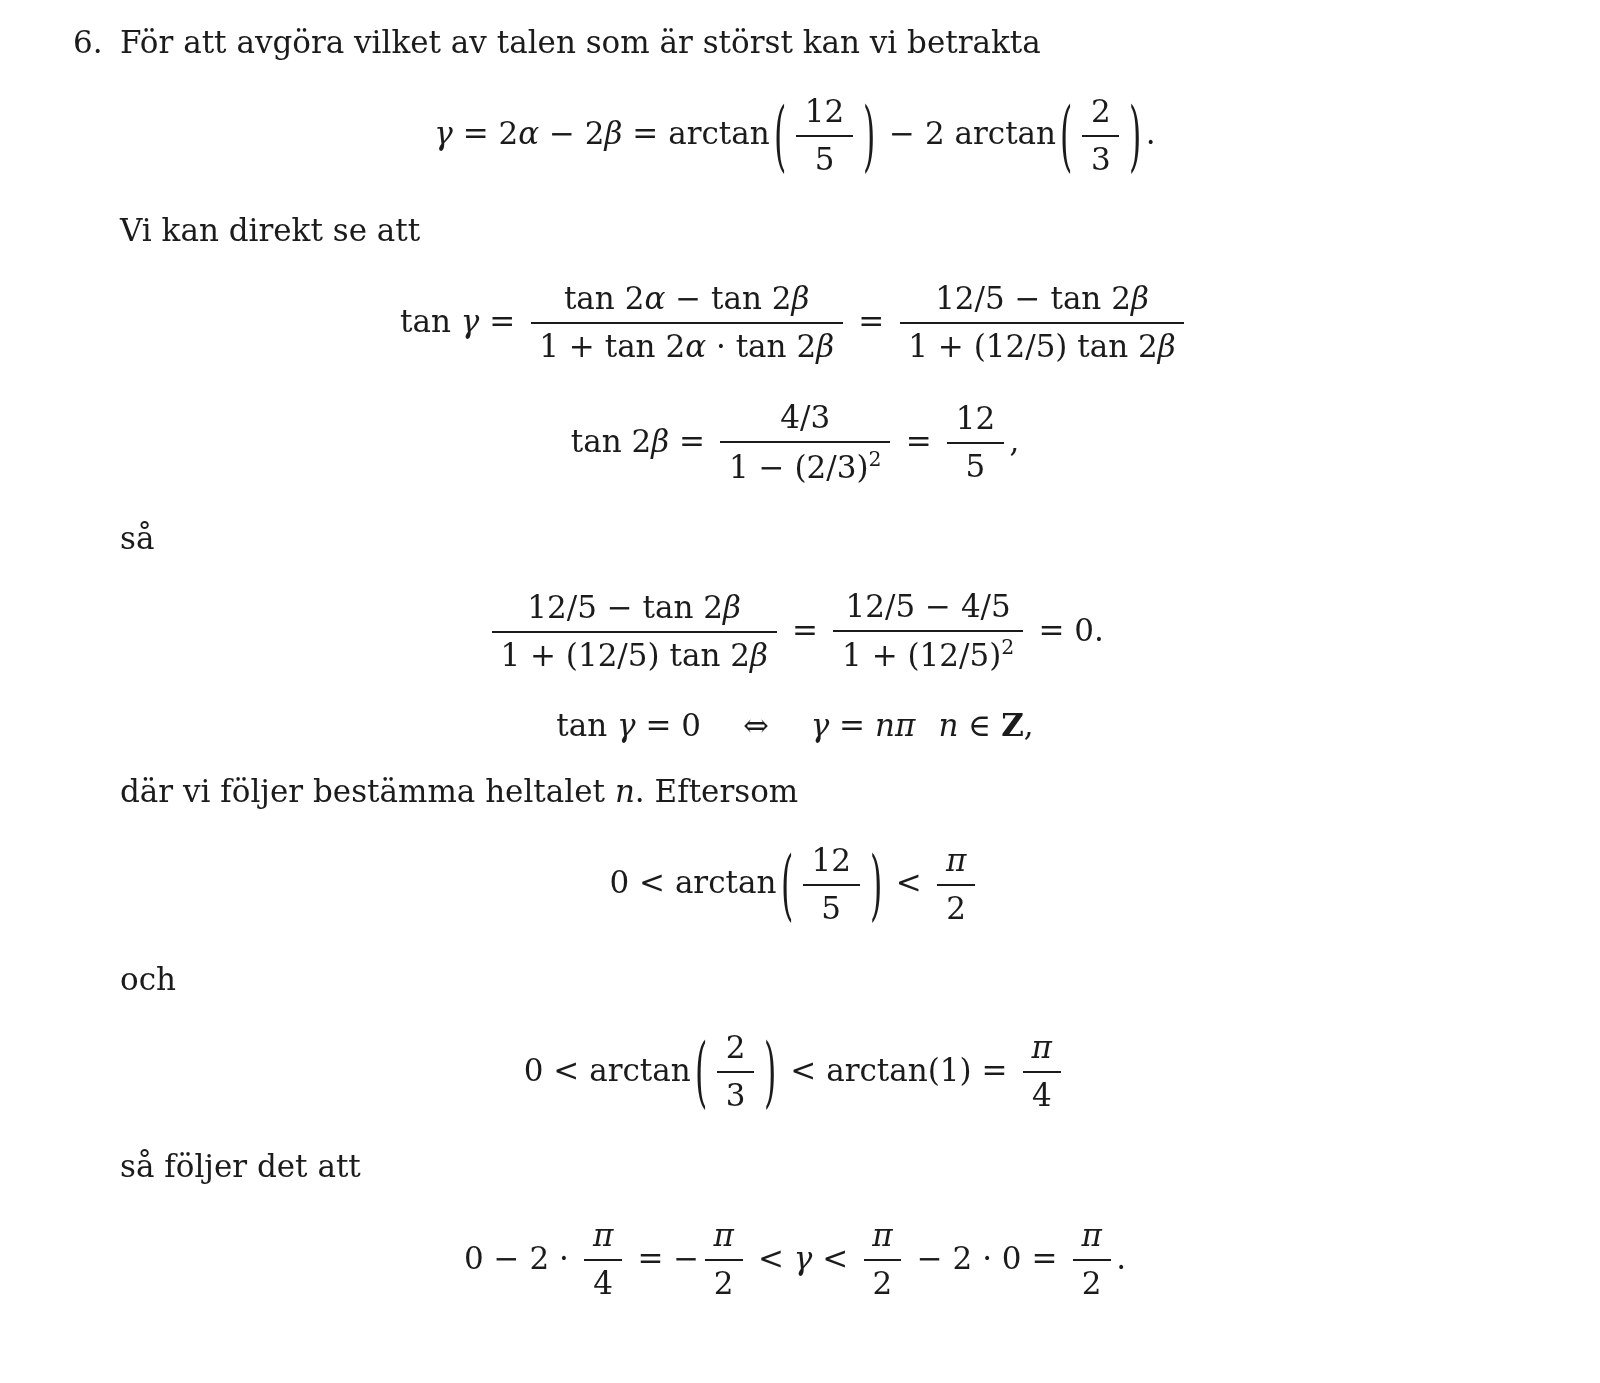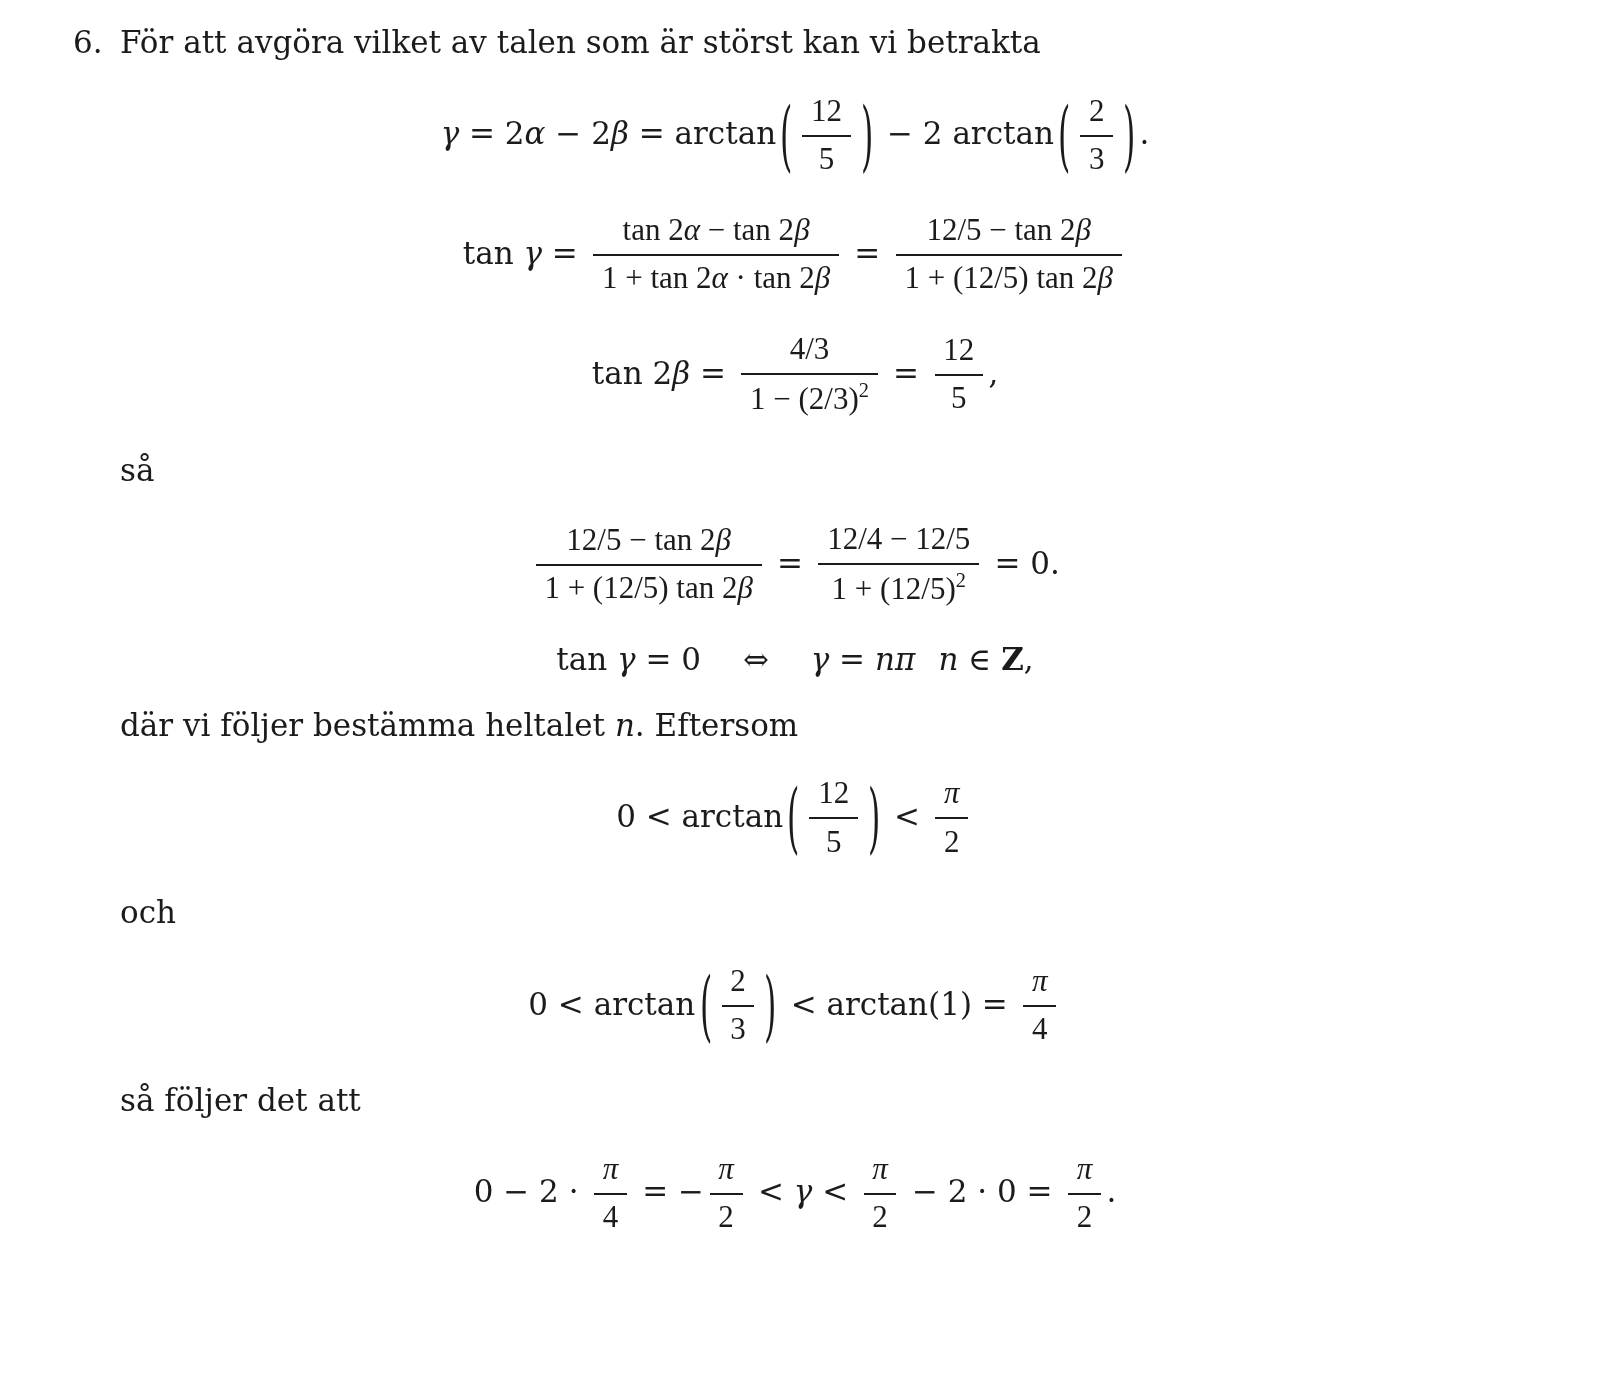--- a/index.html
+++ b/index.html
@@ -21,7 +21,7 @@
   .eq-tight { margin: 26px 0; }
 
   .frac { display: inline-block; vertical-align: middle; text-align: center; margin: 0 0.18em; }
-  .frac .num, .frac .den { display: block; padding: 0.04em 0.28em 0.10em; font-family: Liberation Serif, serif; }
+  .frac .num, .frac .den { display: block; padding: 0.04em 0.28em 0.10em; }
   .frac .num { border-bottom: 2px solid #1b1b1b; padding-bottom: 0.14em; }
   .frac .den { padding-top: 0.10em; }
 

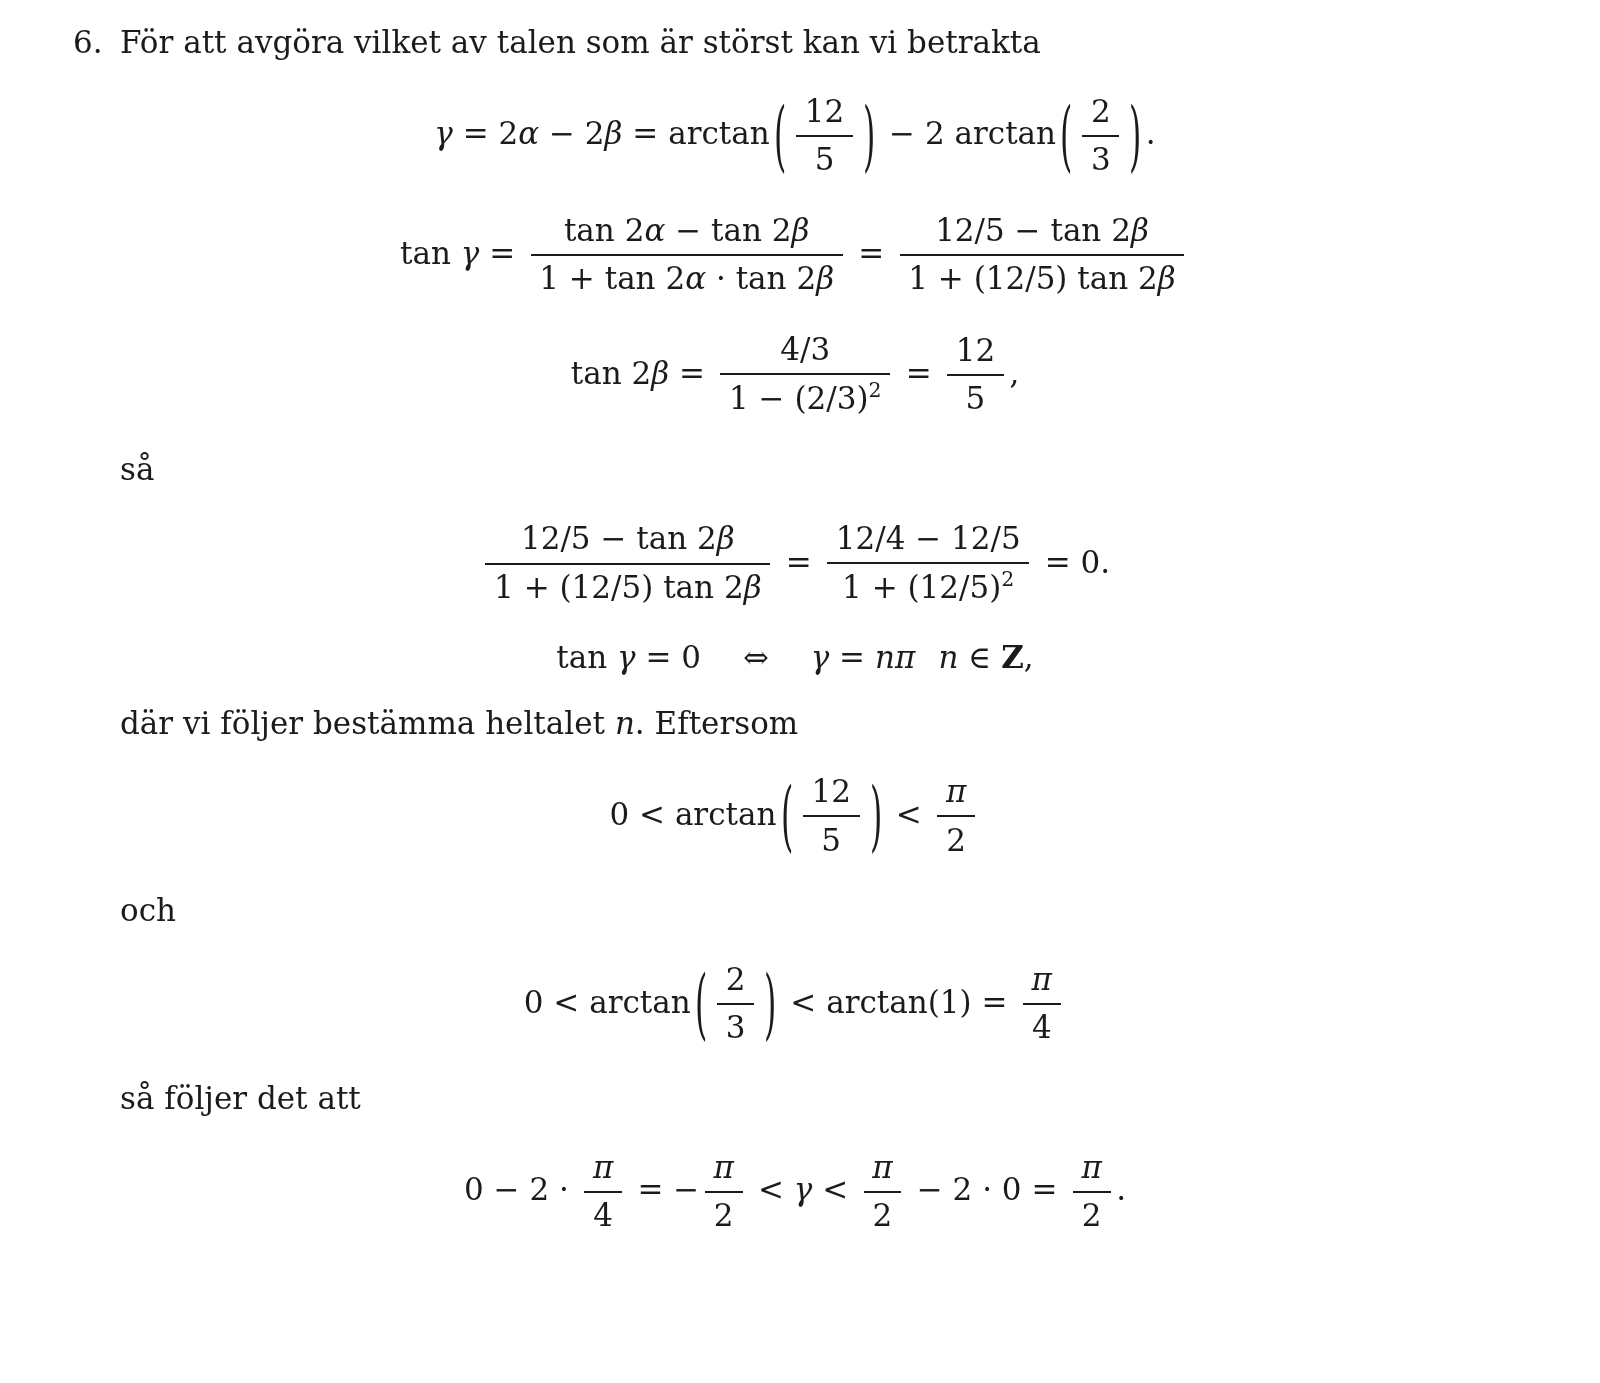--- a/index.html
+++ b/index.html
@@ -46,6 +46,7 @@
     <span class="it">γ</span><span> = 2</span><span class="it">α</span><span> − 2</span><span class="it">β</span><span> = arctan</span><span class="paren">(</span><span class="frac"><span class="num">12</span><span class="den">5</span></span><span class="paren">)</span><span> − 2 arctan</span><span class="paren">(</span><span class="frac"><span class="num">2</span><span class="den">3</span></span><span class="paren">)</span><span>.</span>
   </div>
 
+  <div class="para">Vi kan direkt se att</div>
 
   <div class="eq">
     <span>tan </span><span class="it">γ</span><span> = </span><span class="frac"><span class="num"><span>tan 2</span><span class="it">α</span><span> − tan 2</span><span class="it">β</span></span><span class="den"><span>1 + tan 2</span><span class="it">α</span><span> · tan 2</span><span class="it">β</span></span></span><span> = </span><span class="frac"><span class="num"><span>12/5 − tan 2</span><span class="it">β</span></span><span class="den"><span>1 + (12/5) tan 2</span><span class="it">β</span></span></span>

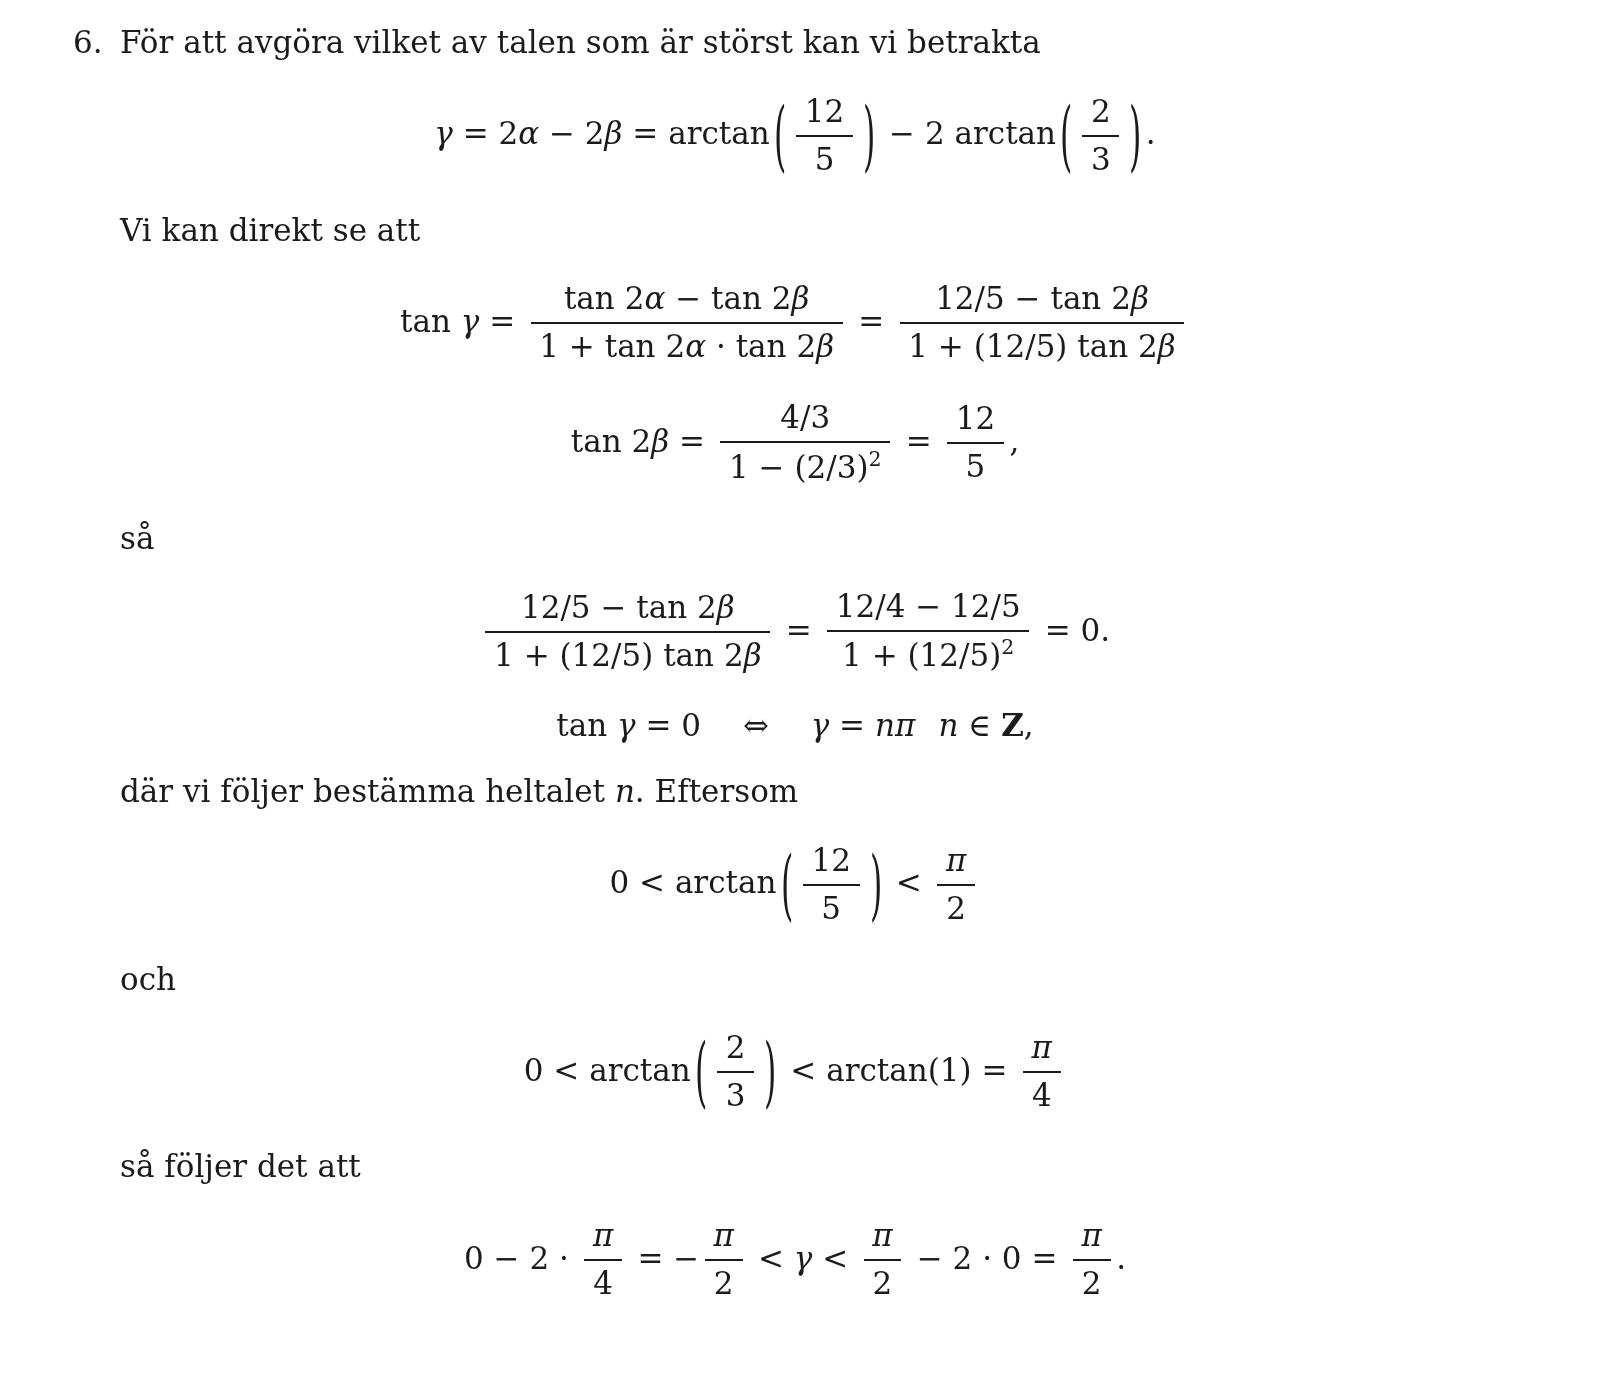--- a/index.html
+++ b/index.html
@@ -60,7 +60,7 @@
   <div class="para">så</div>
 
   <div class="eq">
-    <span class="frac"><span class="num"><span>12/5 − tan 2</span><span class="it">β</span></span><span class="den"><span>1 + (12/5) tan 2</span><span class="it">β</span></span></span><span> = </span><span class="frac"><span class="num">12/4 − 12/5</span><span class="den"><span>1 + (12/5)</span><span class="sup">2</span></span></span><span> = 0.</span>
+    <span class="frac"><span class="num"><span>12/5 − tan 2</span><span class="it">β</span></span><span class="den"><span>1 + (12/5) tan 2</span><span class="it">β</span></span></span><span> = </span><span class="frac"><span class="num">12/5 − 4/5</span><span class="den"><span>1 + (12/5)</span><span class="sup">2</span></span></span><span> = 0.</span>
   </div>
 
 

